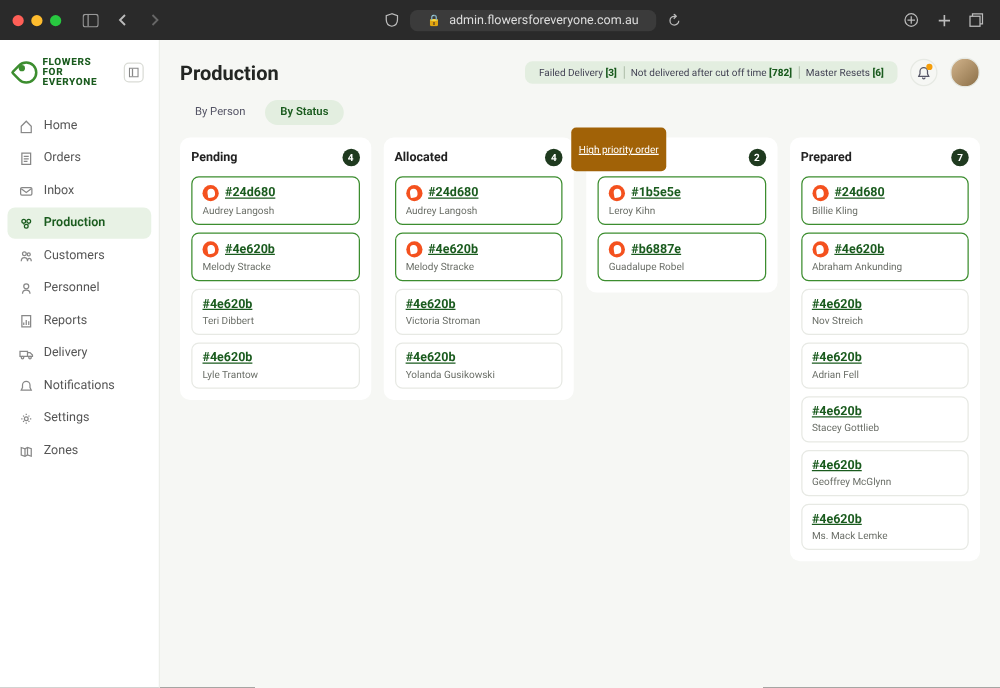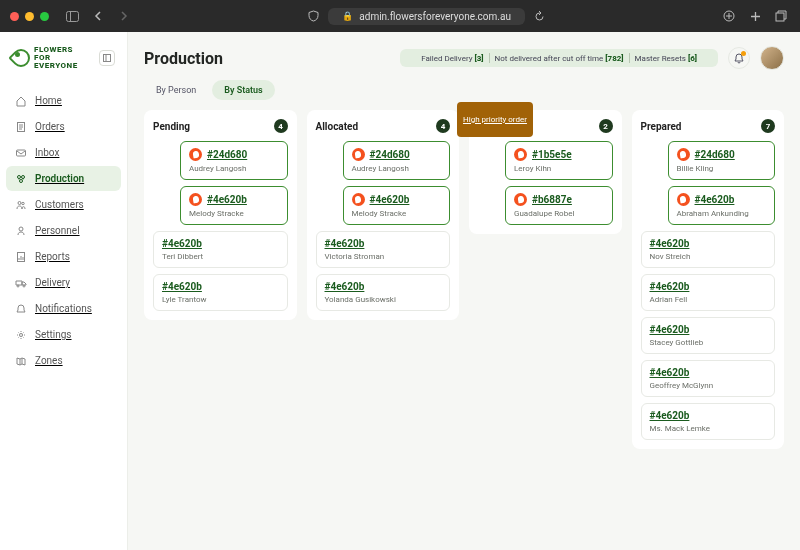--- a/index.html
+++ b/index.html
@@ -33,7 +33,7 @@
   .page-header{display:flex;align-items:center;justify-content:space-between;margin-bottom:10px;}
   .page-title{font-size:16px;font-weight:700;color:#232623;}
   .alerts{display:flex;align-items:center;gap:10px;}
-  .alert-pill{background:#e3eee0;border-radius:6px;padding:4px 16px;display:flex;align-items:center;gap:0;}
+  .alert-pill{background:#e3eee0;border-radius:6px;padding:4px 6px;display:flex;align-items:center;gap:0;}
   .alert-seg{font-size:8px;color:#445;padding:0 5px;}
   .alert-seg b{color:#1a5b1e;font-weight:800;}
   .alert-sep{width:1px;height:10px;background:#b7c6b2;}

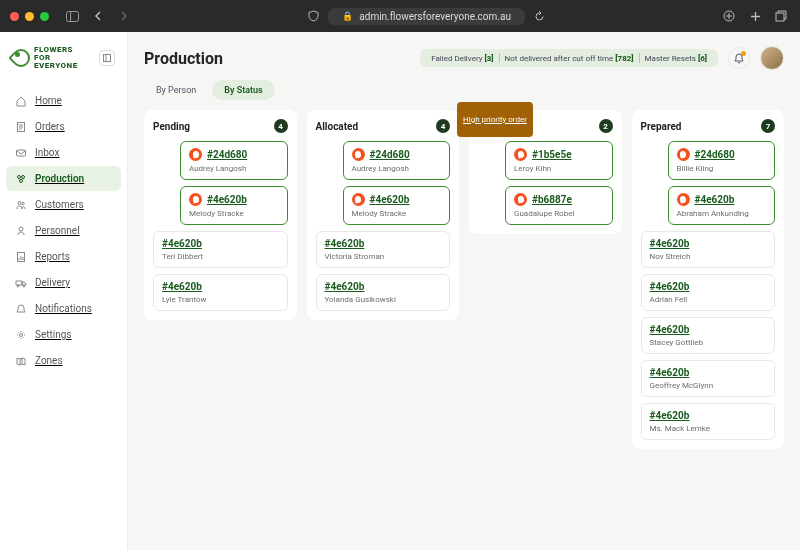--- a/index.html
+++ b/index.html
@@ -24,7 +24,7 @@
   .logo-icon::after{content:"";position:absolute;left:3px;top:3px;width:5px;height:5px;background:#3c8d2f;border-radius:50%;}
   .logo-text{font-size:8px;font-weight:800;letter-spacing:.5px;color:#1a5b1e;line-height:1;}
   .collapse-btn{border:1px solid #dadcd6;border-radius:4px;width:16px;height:16px;display:flex;align-items:center;justify-content:center;color:#555;font-size:9px;}
-  .nav { display:flex; flex-direction:column; gap:1px; margin-top:4px;text-decoration:underline;}
+  .nav { display:flex; flex-direction:column; gap:1px; margin-top:4px;}
   .nav-item { display:flex; align-items:center; gap:8px; padding:6px 8px; font-size:10px; color:#555; border-radius:6px; cursor:pointer;}
   .nav-item .ic{width:13px;height:13px;display:flex;align-items:center;justify-content:center;color:#888;}
   .nav-item.active{background:#e8f2e5;color:#1a5b1e;font-weight:600;}

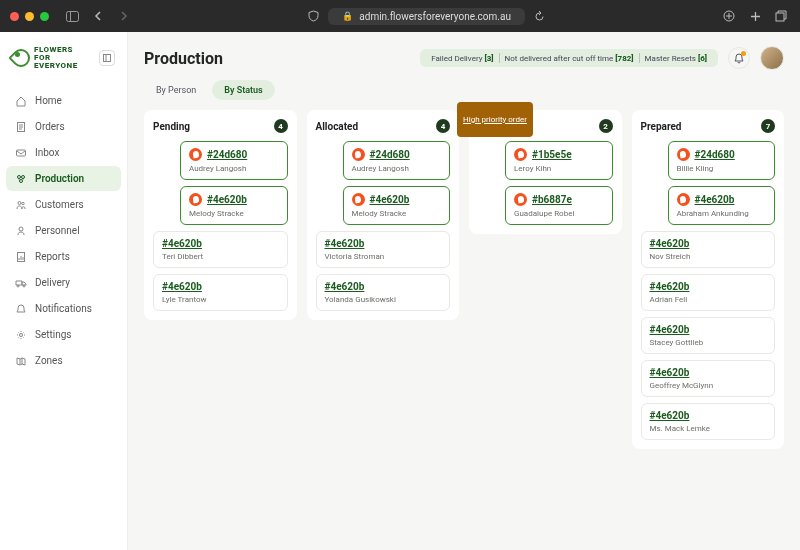--- a/index.html
+++ b/index.html
@@ -50,7 +50,7 @@
   .count{width:14px;height:14px;border-radius:50%;background:#1f3a1f;color:#fff;font-size:8px;display:flex;align-items:center;justify-content:center;font-weight:700;}
   .cards{display:flex;flex-direction:column;gap:6px;}
   .card{border:1px solid #e7e9e4;border-radius:6px;padding:6px 8px;}
-  .card.pri{border-color:#3c8d2f;margin-left:27px;}
+  .card.pri{border-color:#3c8d2f;}
   .card-top{display:flex;align-items:center;gap:5px;}
   .flame{width:13px;height:13px;border-radius:50%;background:#f4511e;display:flex;align-items:center;justify-content:center;flex-shrink:0;}
   .flame::after{content:"";width:6px;height:7px;background:#fff;border-radius:50% 50% 50% 10%;transform:rotate(-10deg);}

